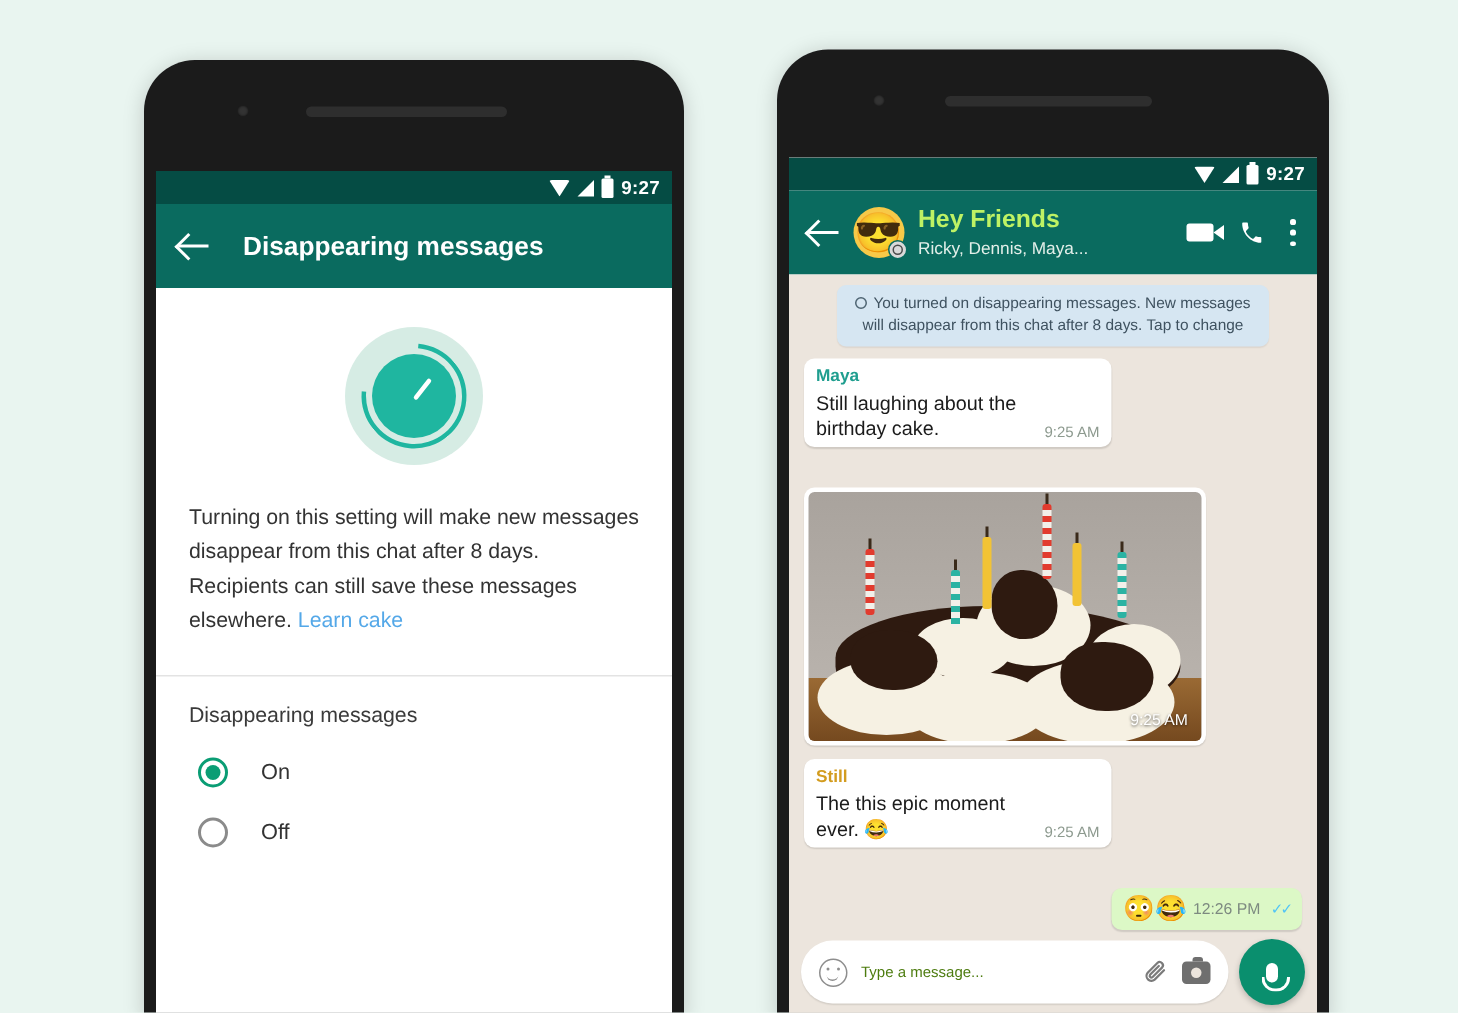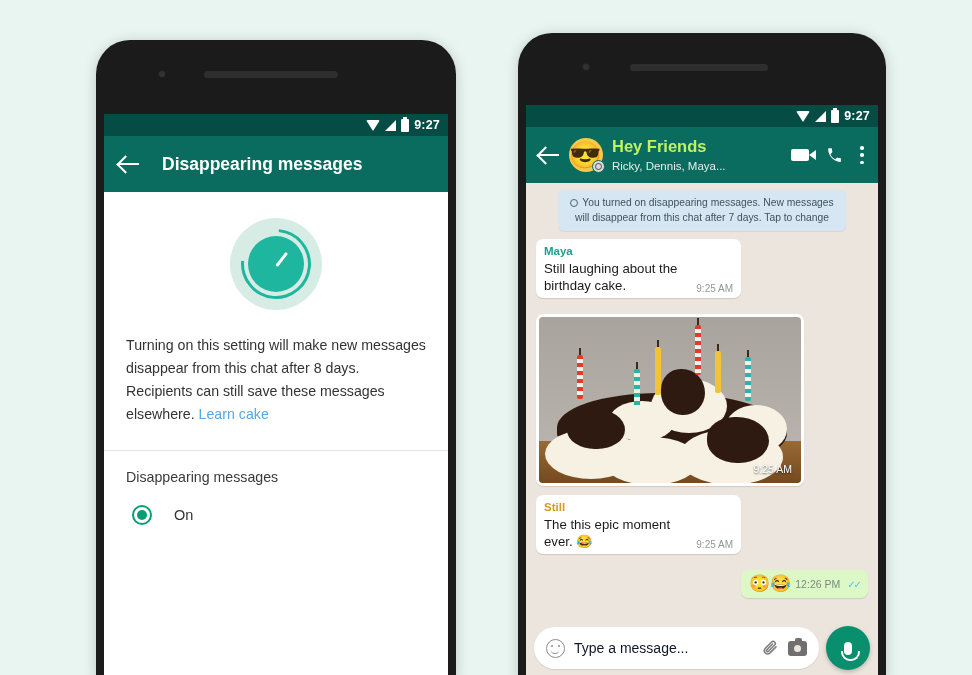--- a/index.html
+++ b/index.html
@@ -252,7 +252,7 @@
       <div class="chat-canvas">
 
         <div class="sys-bubble">
-          <span class="sys-ico"></span><span>You turned on disappearing messages. New messages will disappear from this chat after 7 days. Tap to change</span>
+          <span class="sys-ico"></span><span>You turned on disappearing messages. New messages will disappear from this chat after 8 days. Tap to change</span>
         </div>
 
         <div class="bubble in">

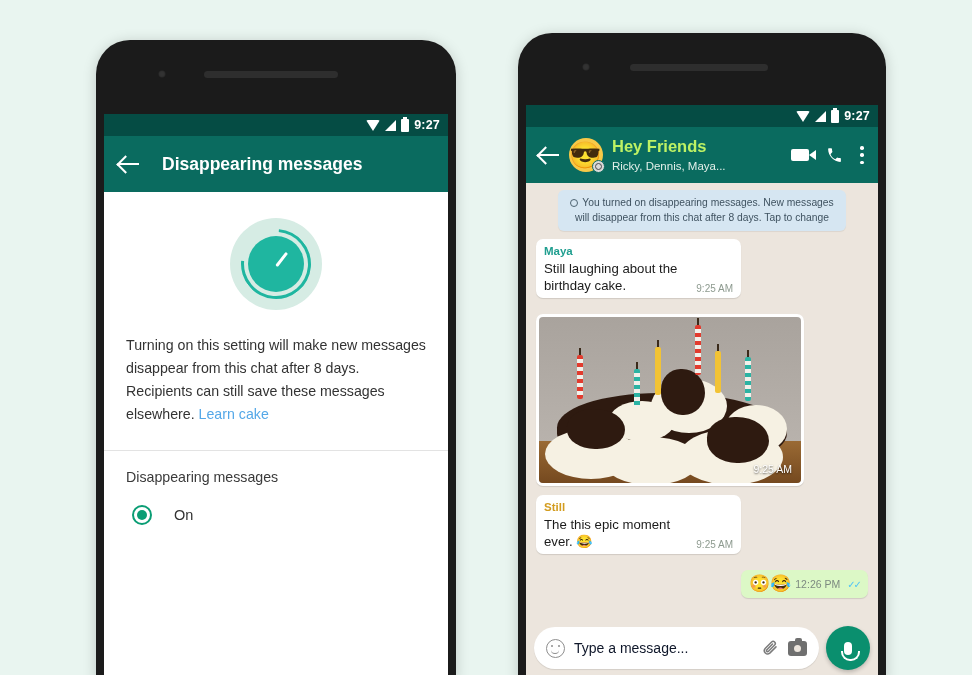--- a/index.html
+++ b/index.html
@@ -103,7 +103,7 @@
                          border:1.3px solid #4e6472; margin-right:4px; vertical-align:-1px; }
 
   .bubble { position:relative; max-width: 205px; border-radius:7px; padding:5px 8px 4px 8px;
-            box-shadow: 0 1px 1px rgba(0,0,0,.12); margin-bottom: 16px; }
+            box-shadow: 0 1px 1px rgba(0,0,0,.12); margin-bottom: 27px; }
   .bubble.in  { background:#fff; }
   .bubble-name { font-size:11.5px; font-weight:bold; line-height:15px; margin-bottom:1px; }
   .name-maya  { color:#1f9e8f; }

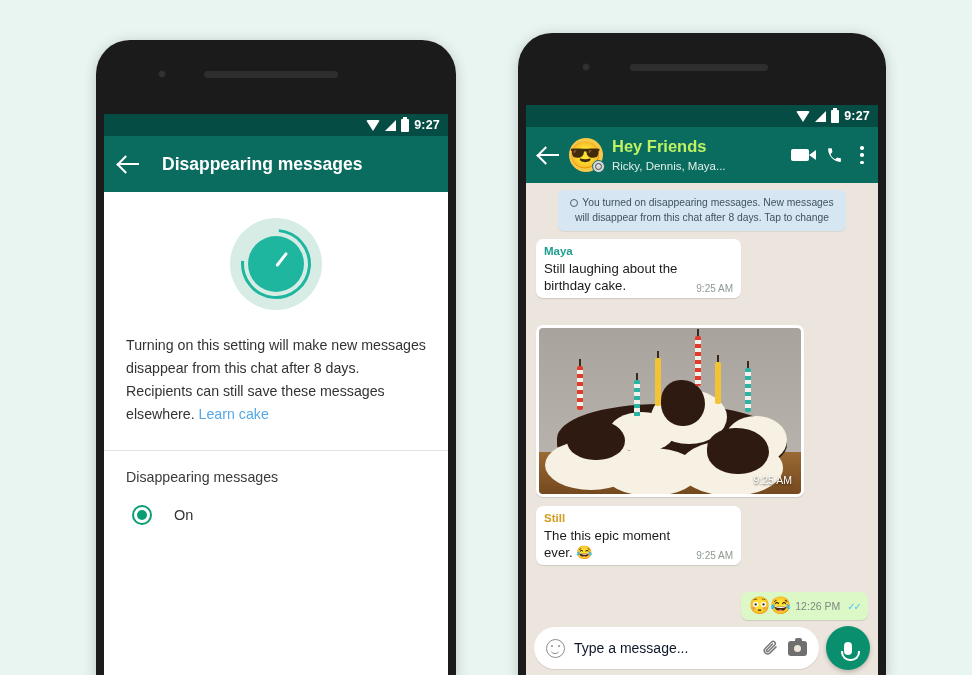--- a/index.html
+++ b/index.html
@@ -204,6 +204,10 @@
           <span class="radio-label">On</span>
         </div>
 
+        <div class="radio-row">
+          <span class="radio"></span>
+          <span class="radio-label">Off</span>
+        </div>
 
       </div>
     </div>

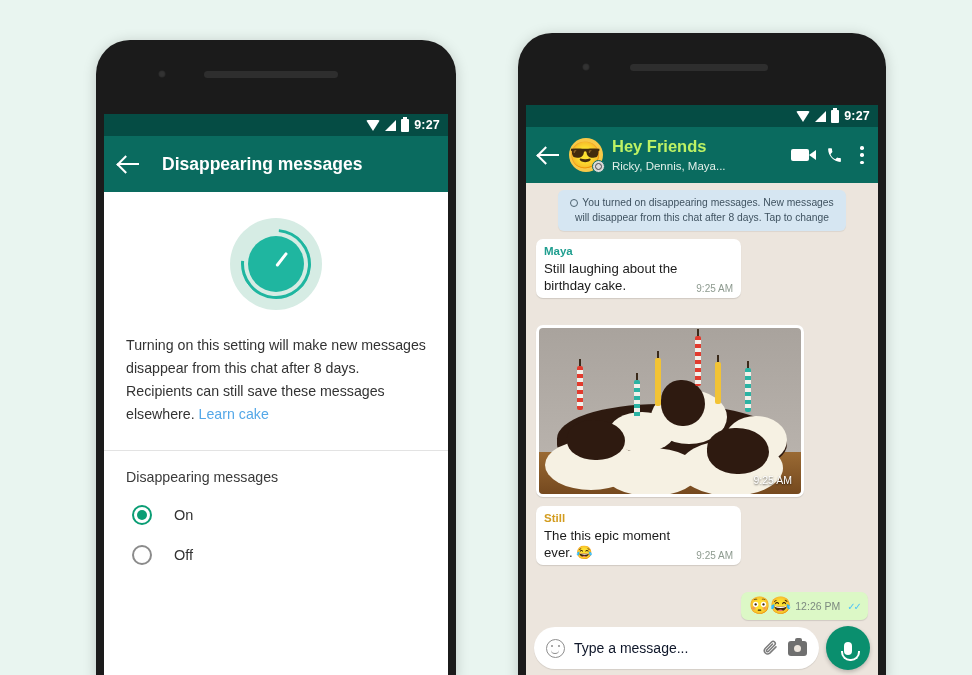--- a/index.html
+++ b/index.html
@@ -141,7 +141,7 @@
                        border-radius:50%; background:#8e8e8e; box-shadow:7px 0 0 #8e8e8e; }
   .ico-smiley:after { content:""; position:absolute; left:4px; top:9px; width:8px; height:4px;
                       border-bottom:1.6px solid #8e8e8e; border-radius:0 0 6px 6px; }
-  .input-ph { flex:1 1 auto; font-size:14px; color:#0f172a; }
+  .input-ph { flex:1 1 auto; font-size:10px; color:#4d7c0f; }
   .ico-clip { width:18px; height:18px; color:#7b7b7b; flex:0 0 auto; }
   .ico-cam { width:19px; height:15px; background:#6f6f6f; border-radius:3px; position:relative; flex:0 0 auto; }
   .ico-cam:before { content:""; position:absolute; left:6.5px; top:-3px; width:7px; height:3px;

